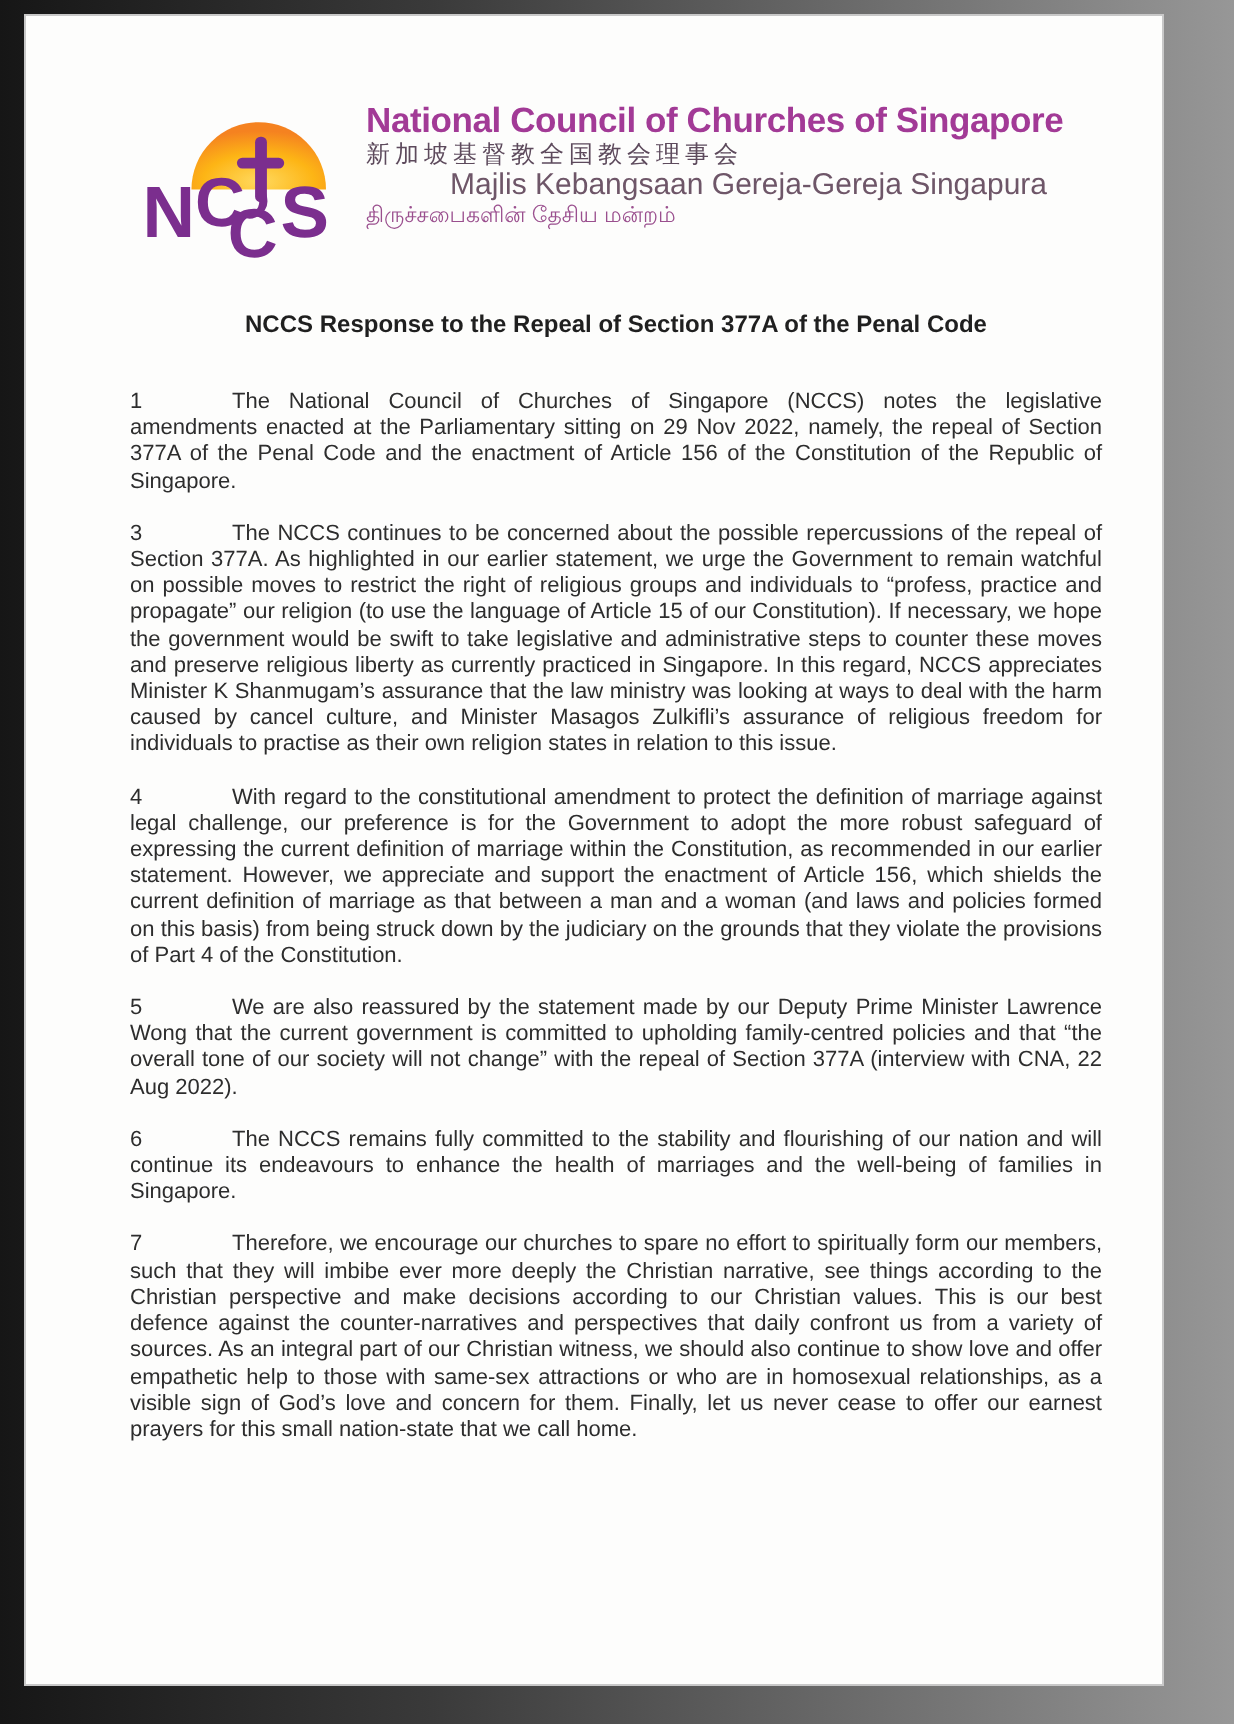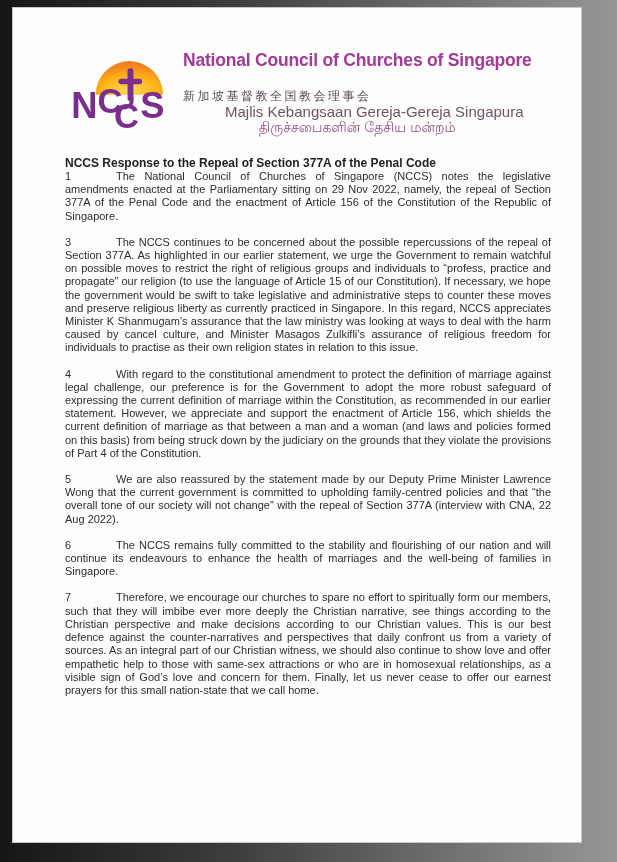--- a/index.html
+++ b/index.html
@@ -49,7 +49,7 @@
     font-weight:bold;
     letter-spacing:-0.2px;
     line-height:20px;
-    margin-bottom:19px;
+    margin-bottom:0;
   }
   .org-name-zh{
     color:var(--zh_color);

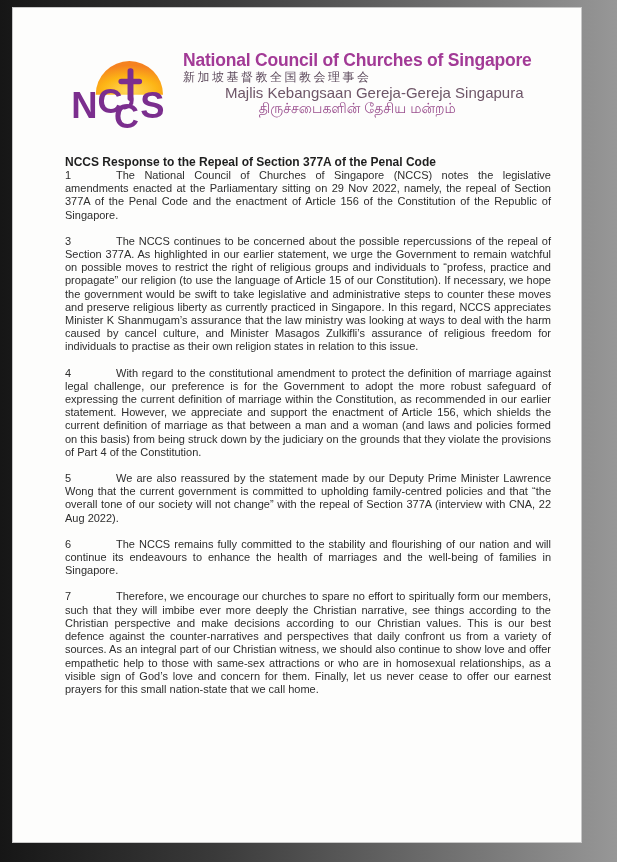--- a/index.html
+++ b/index.html
@@ -67,9 +67,8 @@
   }
   .org-name-ta{
     color:var(--ta_color);
-    font-size:14px;
+    font-size:11px;
     line-height:13px;
-    text-align:center;
   }
   
   .doc-date{

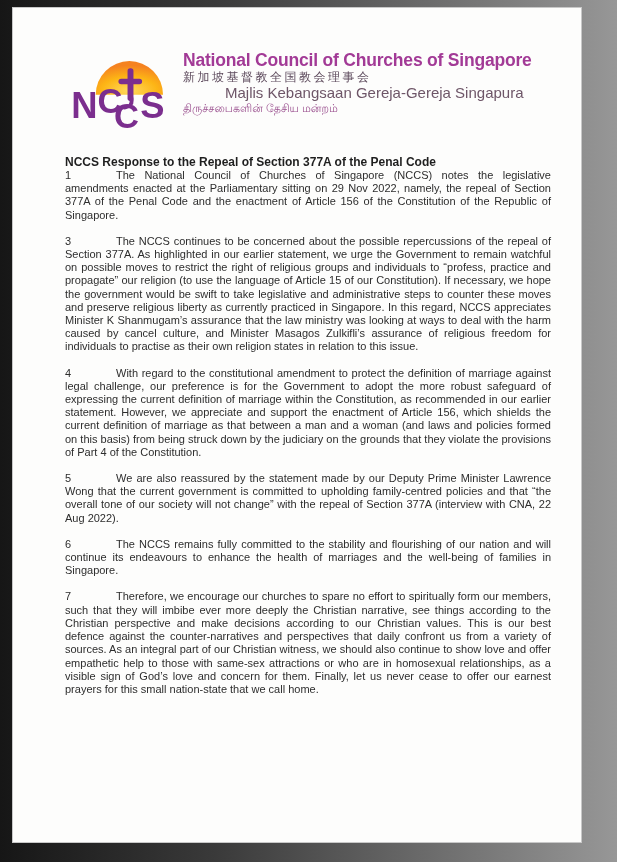--- a/index.html
+++ b/index.html
@@ -78,7 +78,8 @@
   }
   .doc-title{
     margin-top:22px;
-    text-align:left;
+    margin-bottom:26px;
+    text-align:center;
     font-size:12px;
     font-weight:bold;
     line-height:14px;

